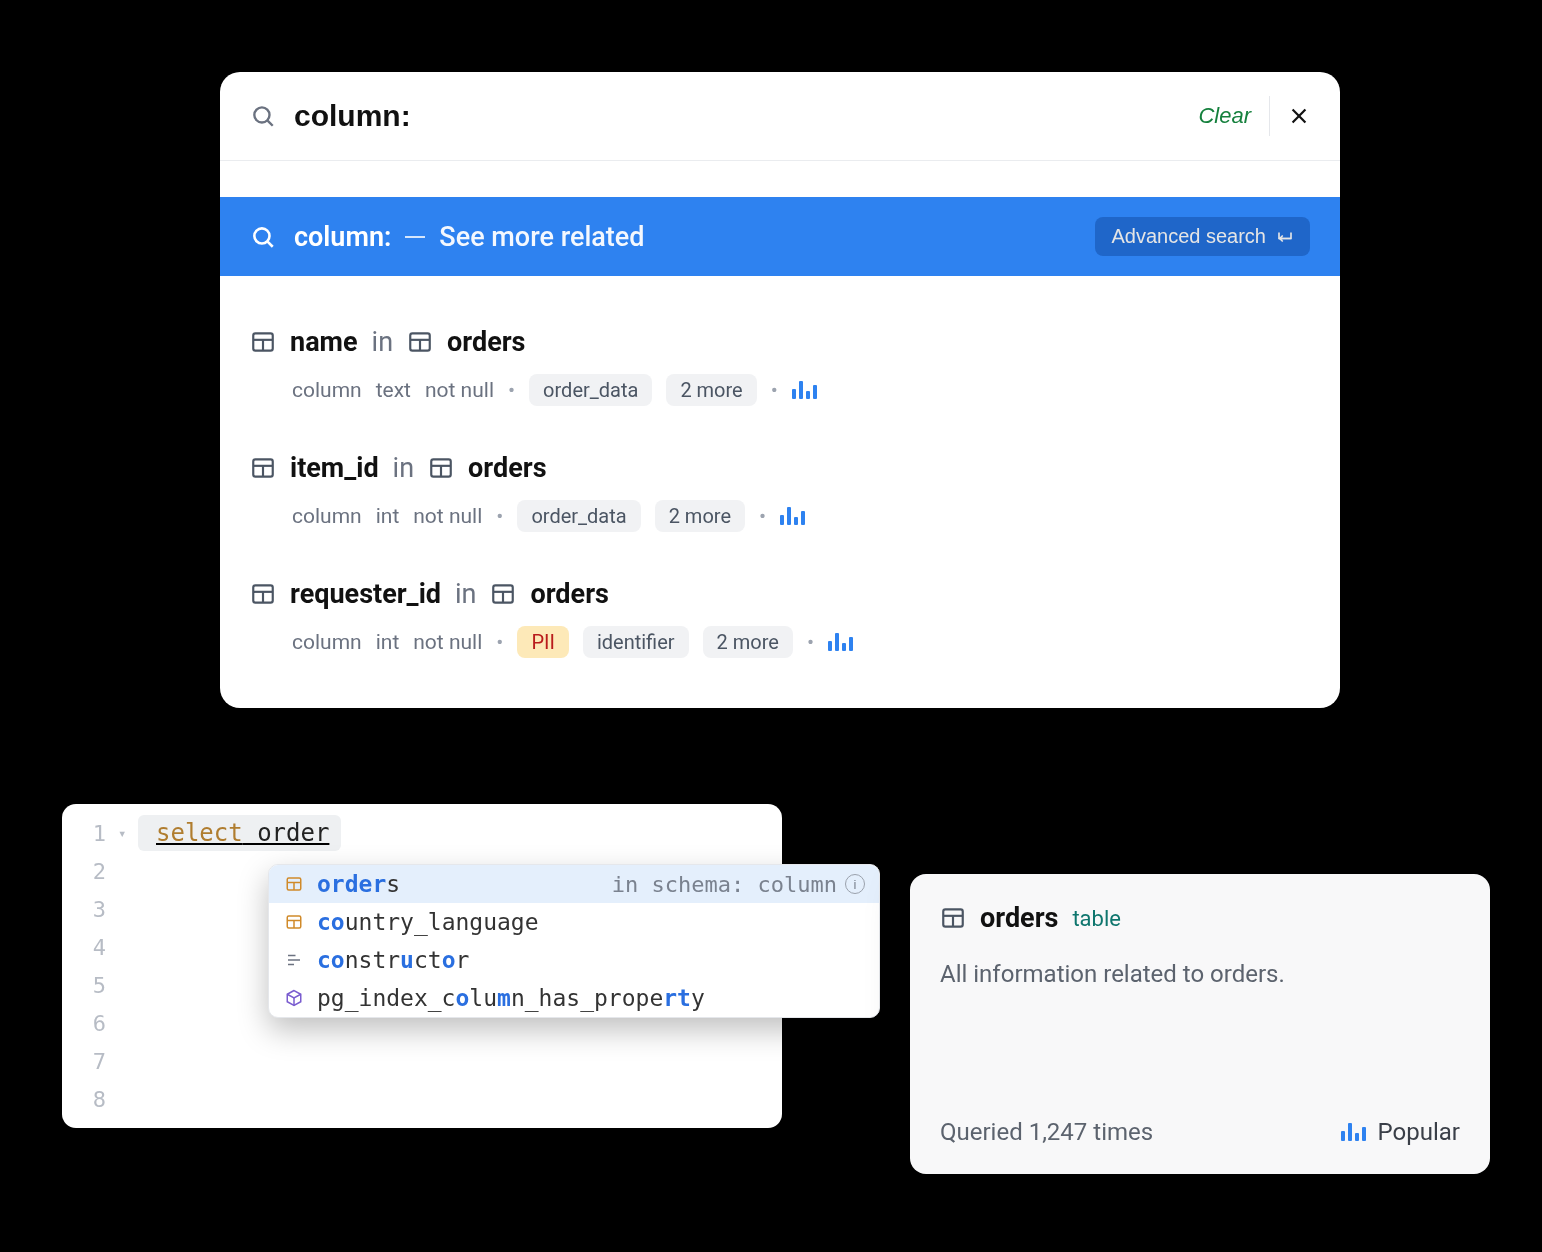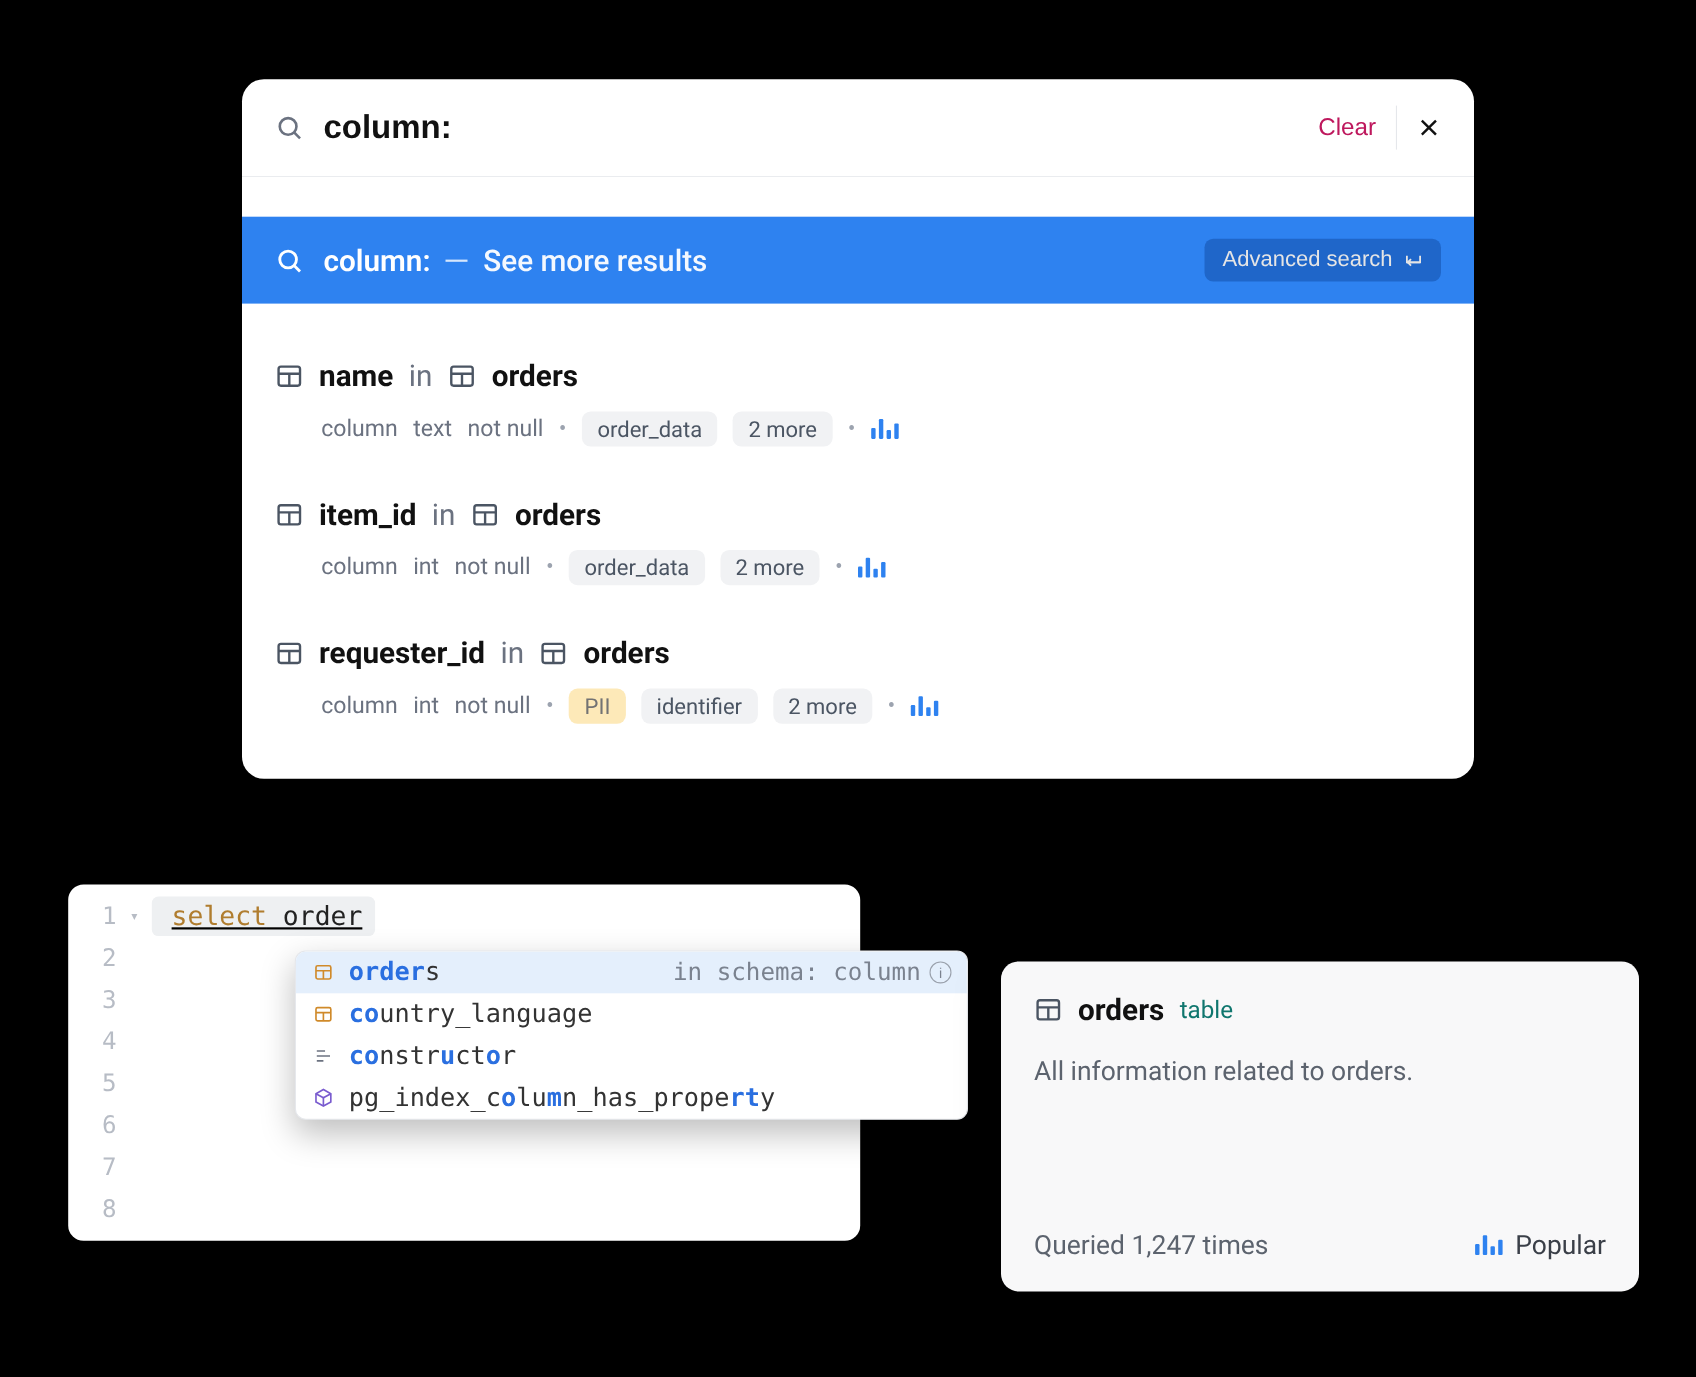--- a/index.html
+++ b/index.html
@@ -47,11 +47,12 @@
     background: transparent;
   }
   .clear-btn {
-    color: #be185d;
+    color: #15803d;
     font-size: 22px;
     background: none;
     border: none;
     cursor: pointer;
+    font-style: italic;
   }
   .divider-v {
     width: 1px; height: 40px; background: #e5e7eb;

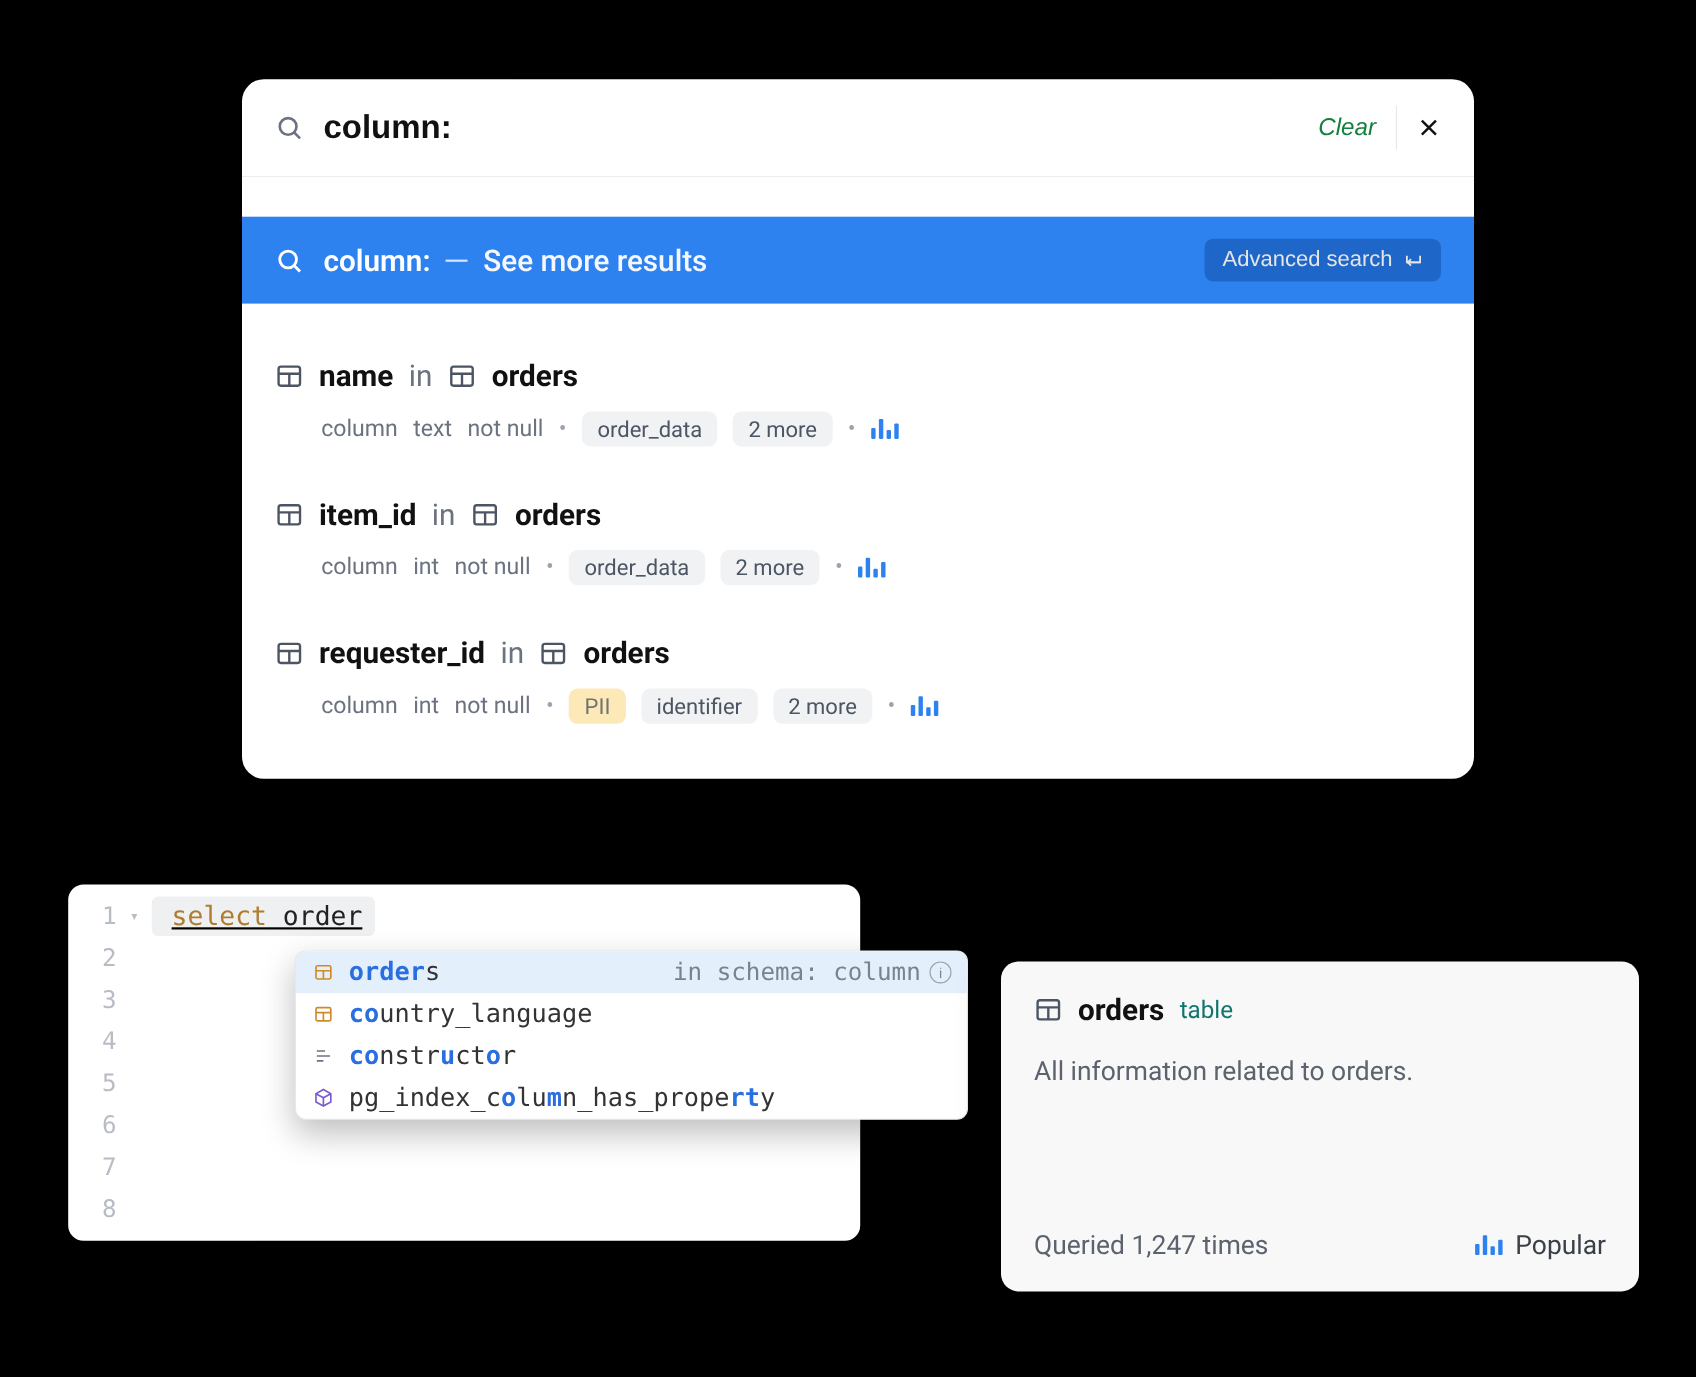--- a/index.html
+++ b/index.html
@@ -300,7 +300,7 @@
       <div class="hl-text">
         <span>column:</span>
         <span class="hl-dash"></span>
-        <span class="hl-more">See more results</span>
+        <span class="hl-more">See more related</span>
       </div>
       <button class="adv-pill">
         <span>Advanced search</span>

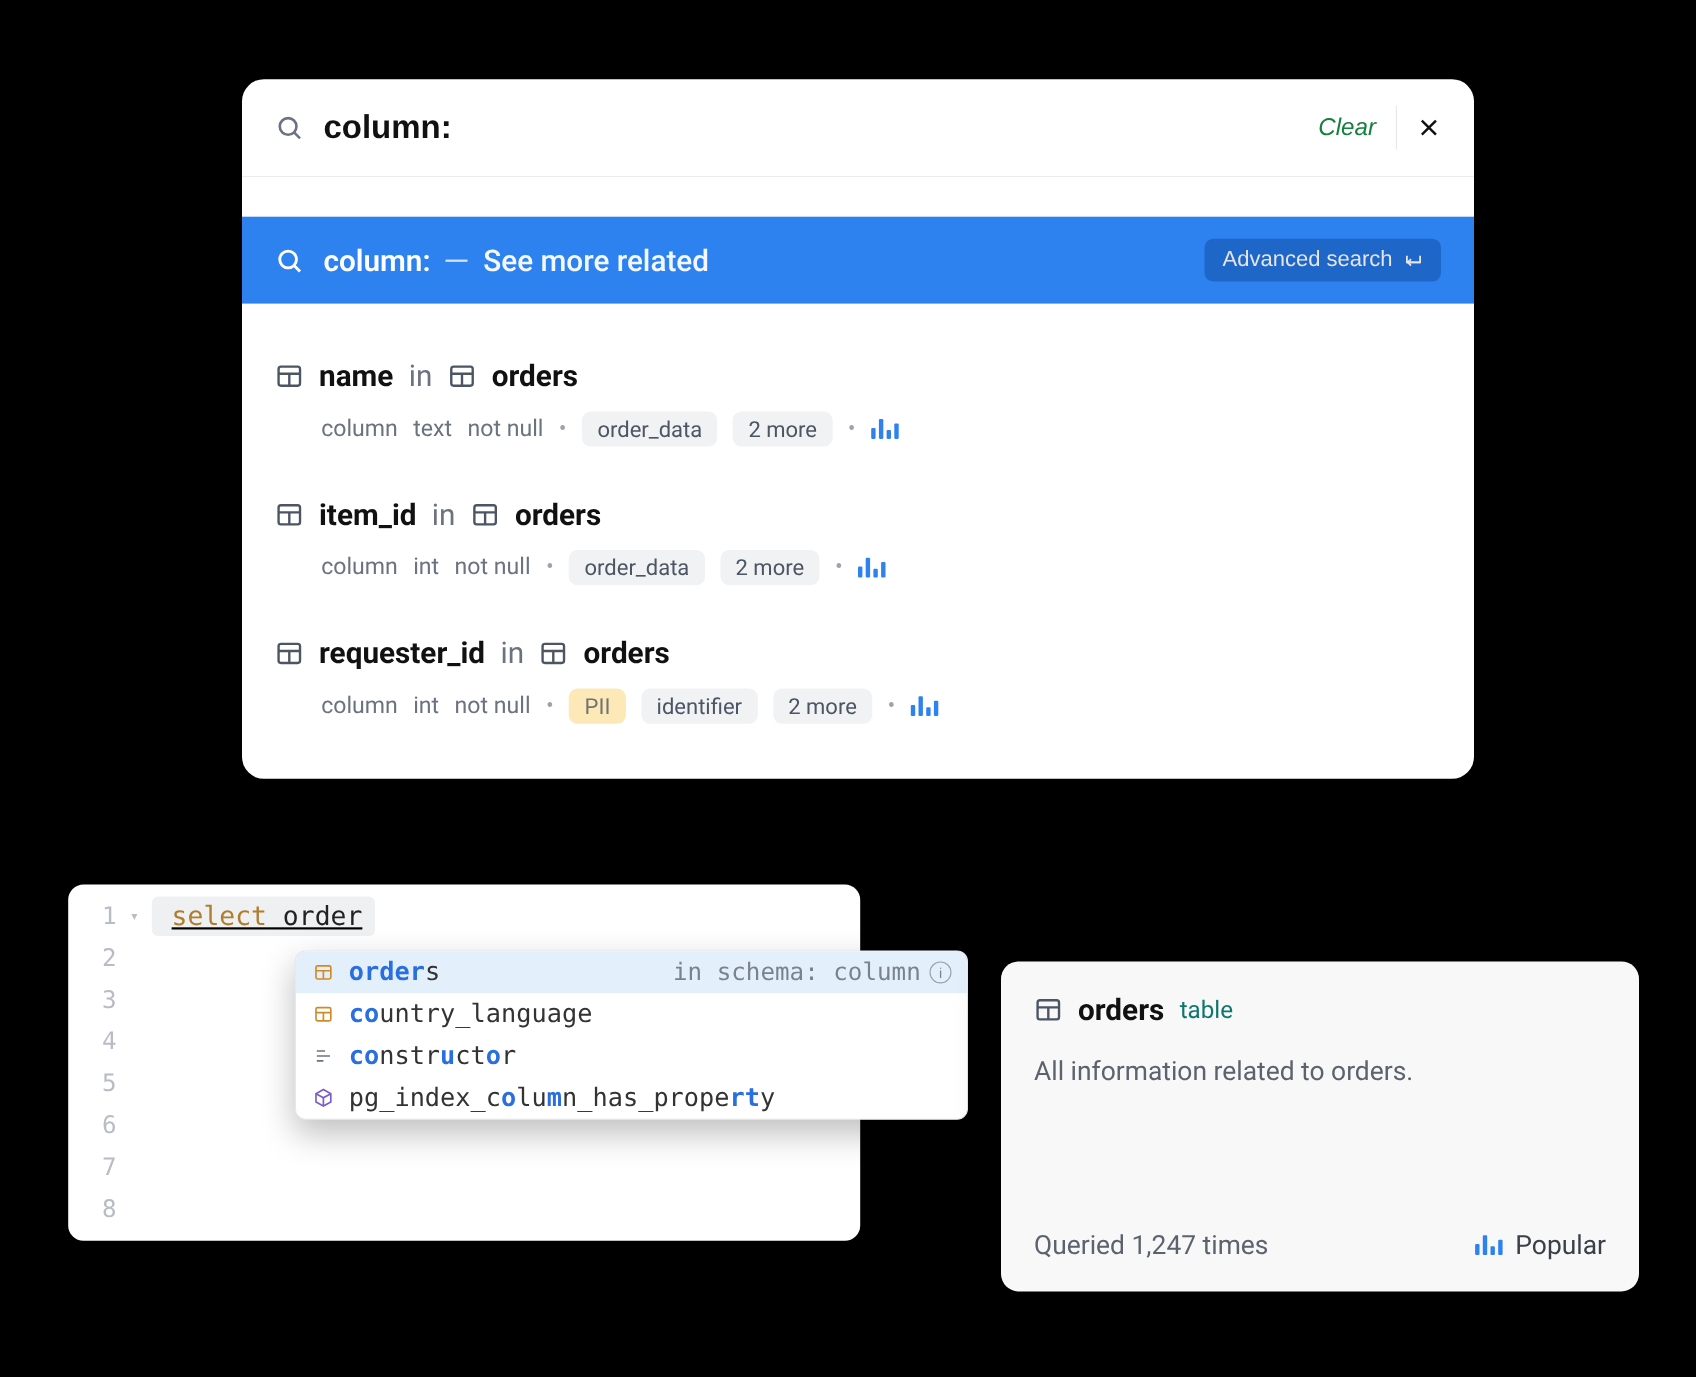--- a/index.html
+++ b/index.html
@@ -133,7 +133,7 @@
   }
   .chip.pii {
     background: #fde9b8;
-    color: #737373;
+    color: #b91c1c;
   }
   .bars {
     display: inline-flex; gap: 3px; align-items: flex-end;

